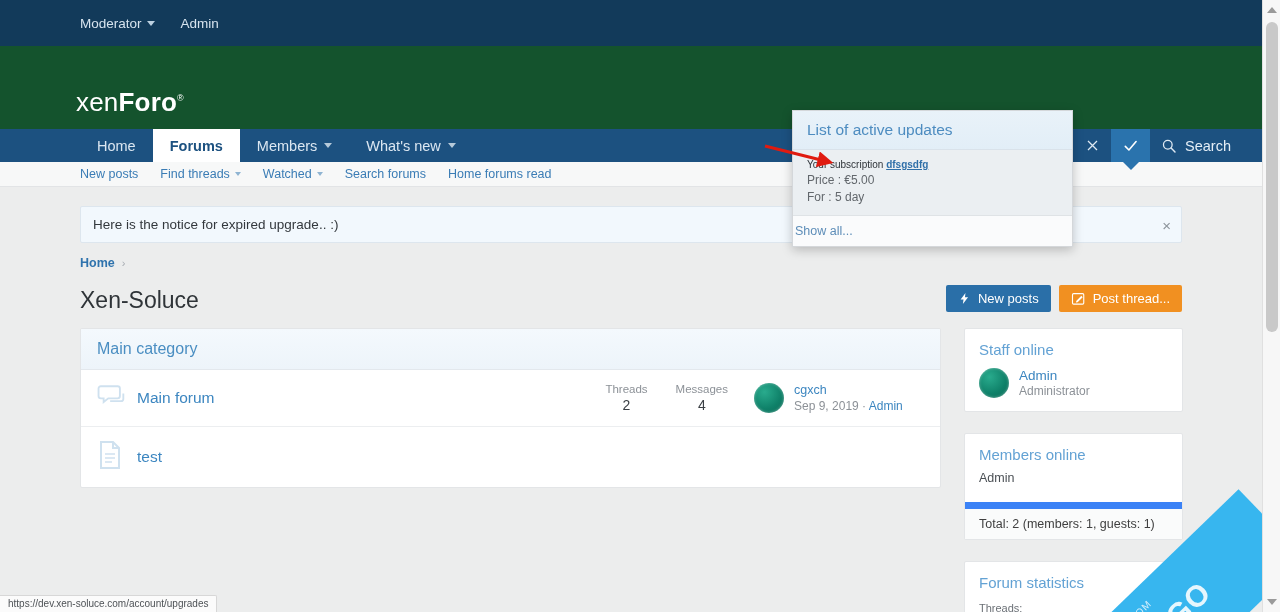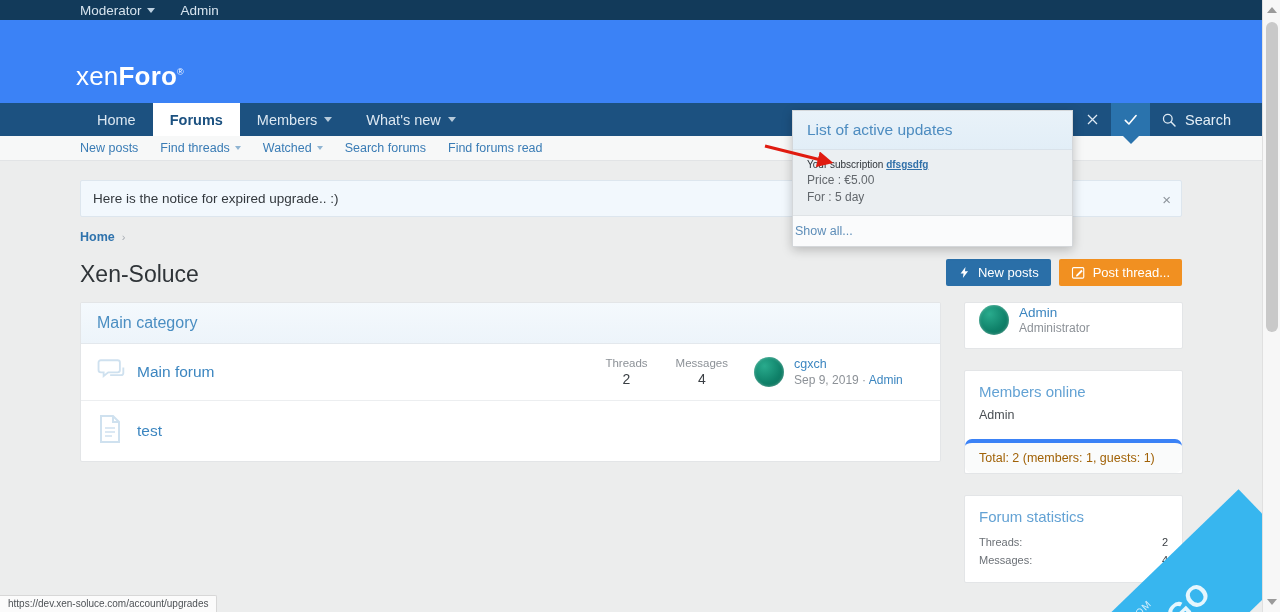--- a/index.html
+++ b/index.html
@@ -25,7 +25,7 @@
 
   
   .admin-strip {
-    height: 20px; background: #123a5a;
+    height: 46px; background: #123a5a;
     display: flex; align-items: center;
     padding-left: 80px;
   }

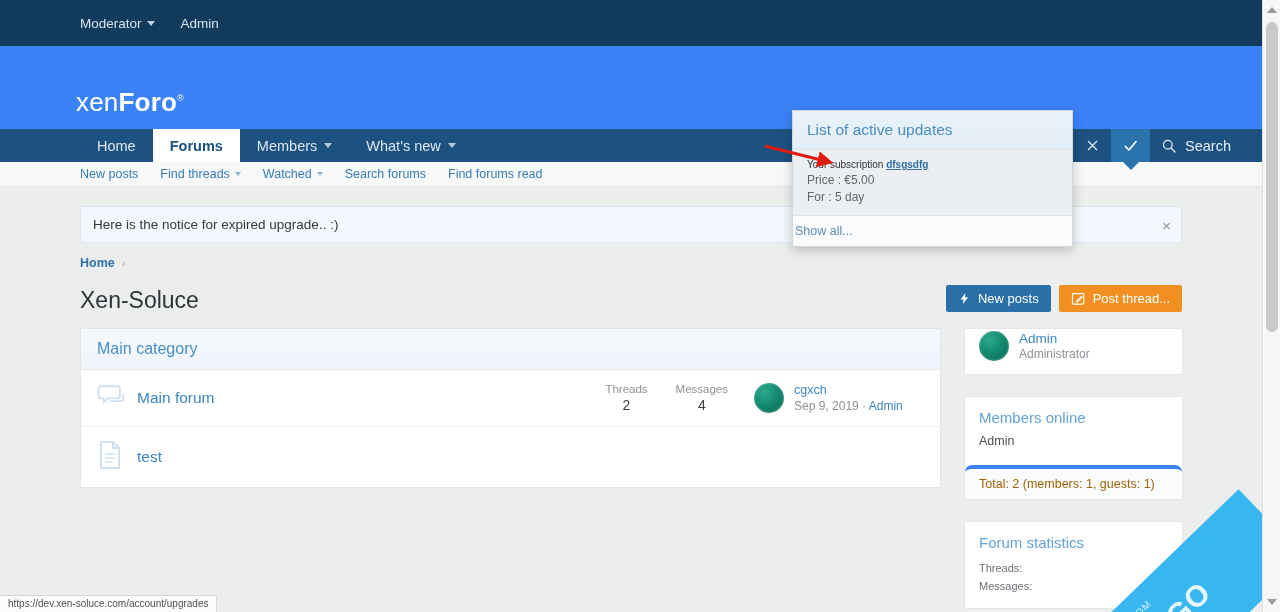--- a/index.html
+++ b/index.html
@@ -44,7 +44,7 @@
 
   
   .header {
-    background: #3b82f6;
+    background: #14532d;
     height: 83px;
     position: relative;
   }

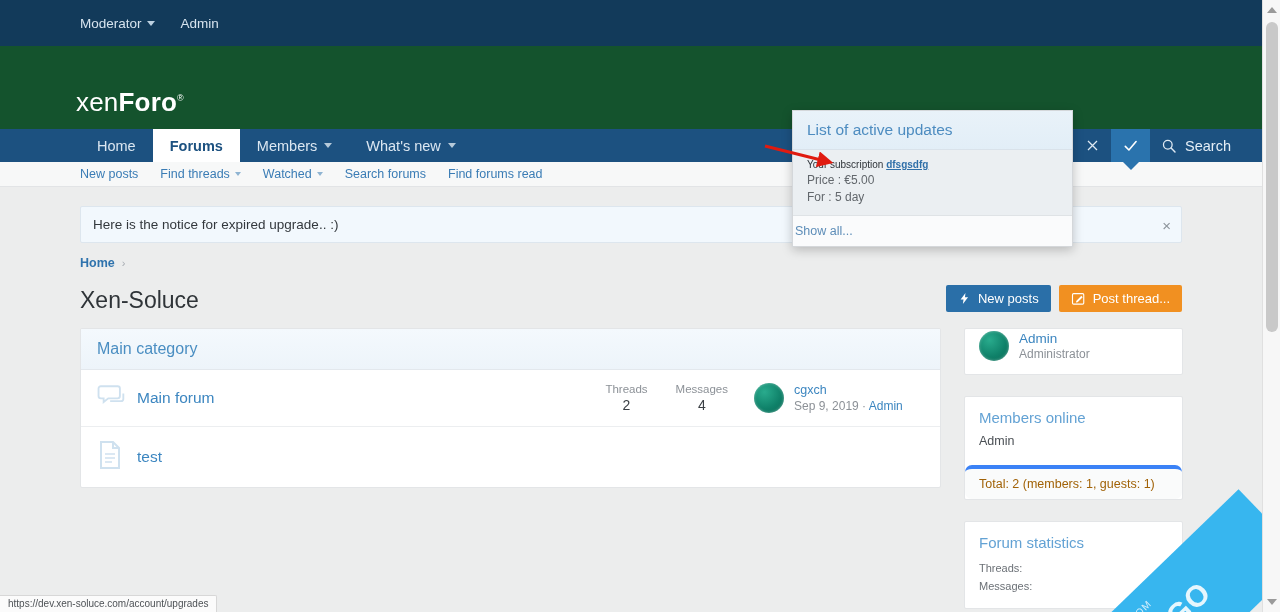--- a/index.html
+++ b/index.html
@@ -400,7 +400,7 @@
         <span>Search forums</span>
       </a>
       <a href="#">
-        <span>Find forums read</span>
+        <span>Home forums read</span>
       </a>
     </div>
 

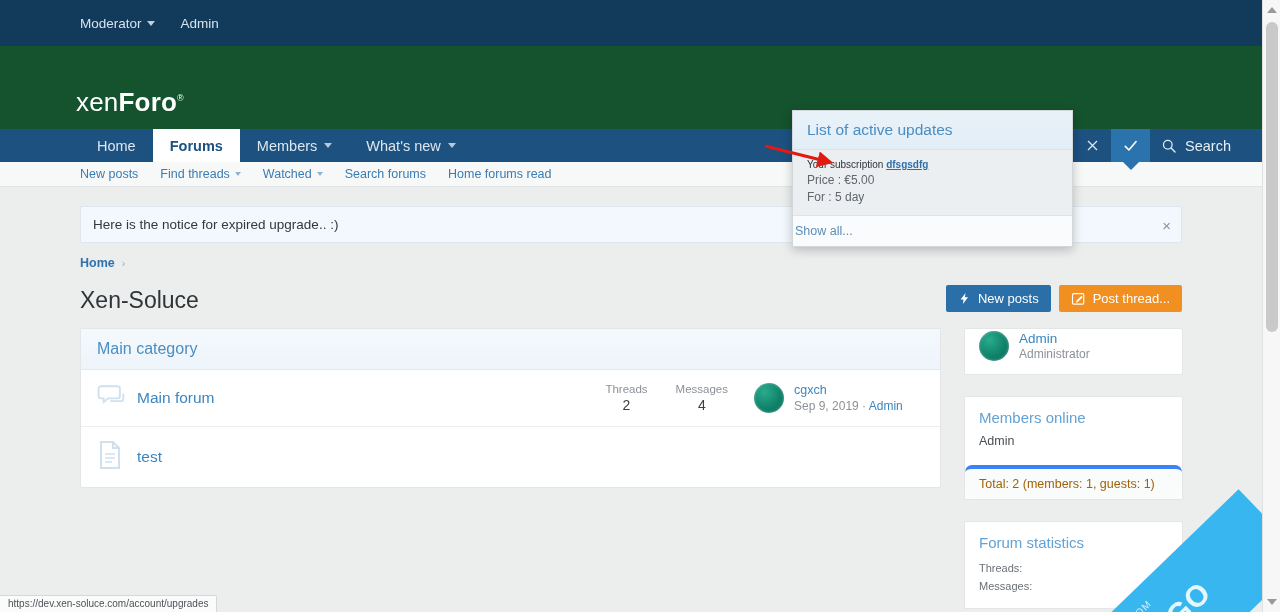--- a/index.html
+++ b/index.html
@@ -492,6 +492,7 @@
         <div class="col-side">
 
           <div class="widget">
+            <div class="widget-title">Staff online</div>
             <div class="widget-body">
               <div class="staff-row">
                 <span class="avatar-lg"></span>

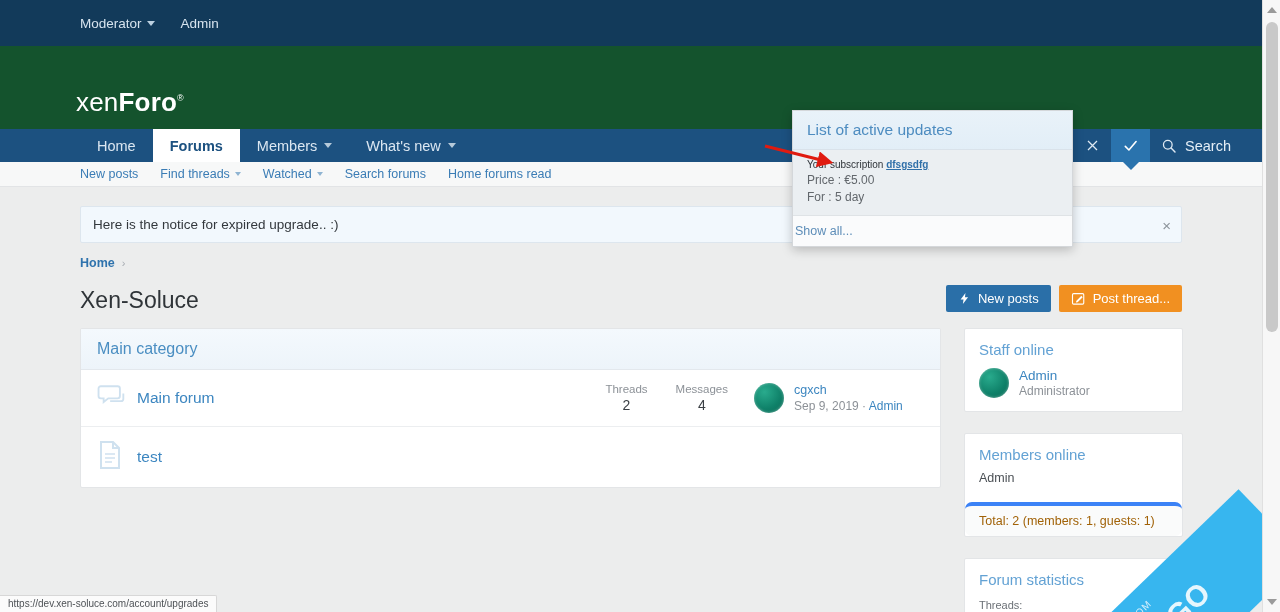--- a/index.html
+++ b/index.html
@@ -212,10 +212,10 @@
   .staff-role { font-size: 12px; color: #8c9197; margin-top: 1px; }
   .member-link { font-size: 12.5px; color: #4a4f54; padding-bottom: 4px;}
   .widget-footer {
-    border-top: 4px solid #3b82f6;
+    border-top: 7px solid #3b82f6;
     background: #fafbfb;
     padding: 8px 14px;
-    font-size: 12.5px; color: #a16207; border-radius: 7px;
+    font-size: 12.5px; color: #404040;
   }
   .stat-row { display: flex; justify-content: space-between; font-size: 11px; padding: 3px 0; }
   .stat-row .k { color: #6b7076; }

